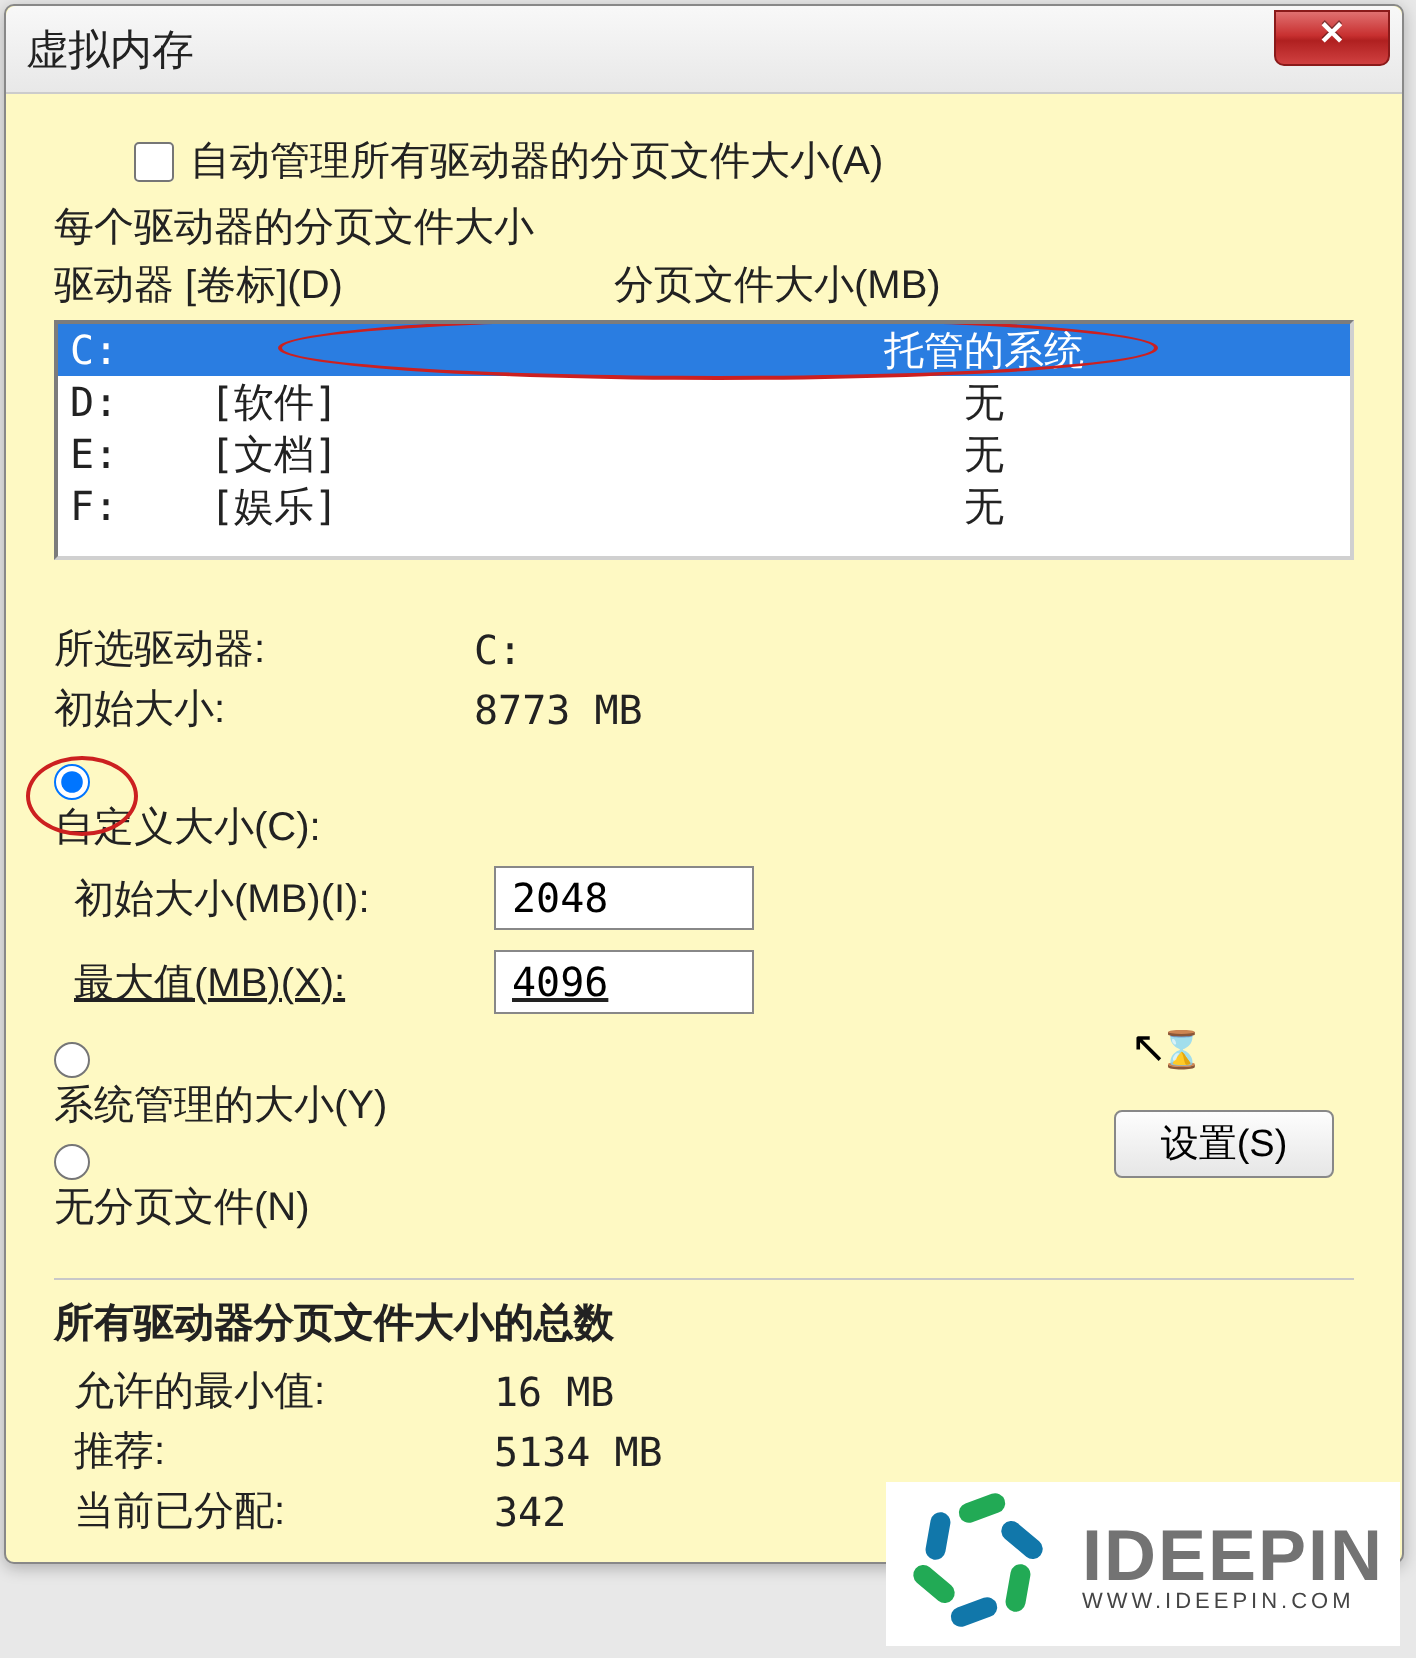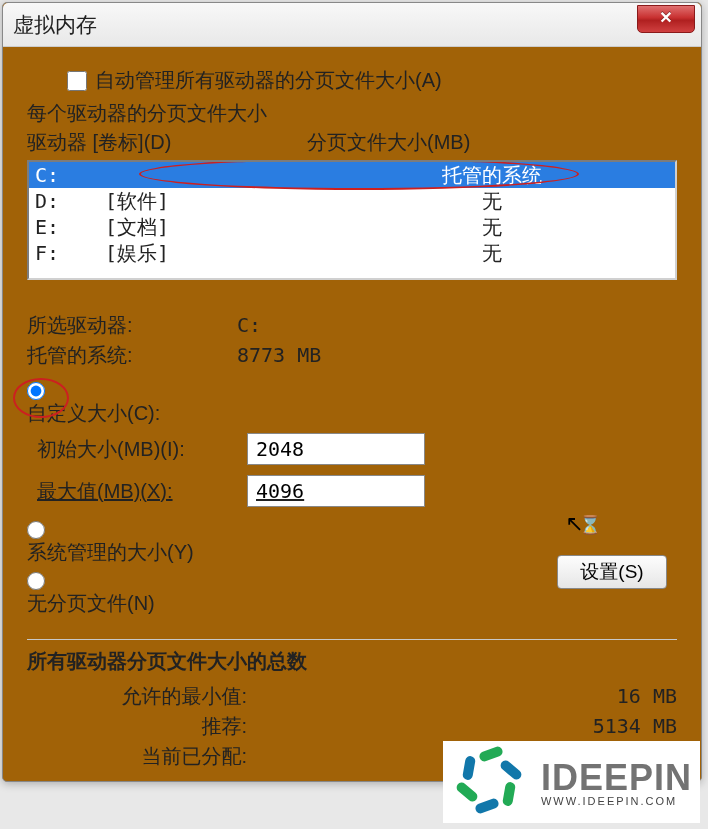--- a/index.html
+++ b/index.html
@@ -12,7 +12,7 @@
 }
 .window {
   width: 700px;
-  background: #a16207;
+  background: #fef9c3;
   border: 1px solid #888;
   border-radius: 5px;
   box-shadow: 0 2px 8px rgba(0,0,0,0.25);

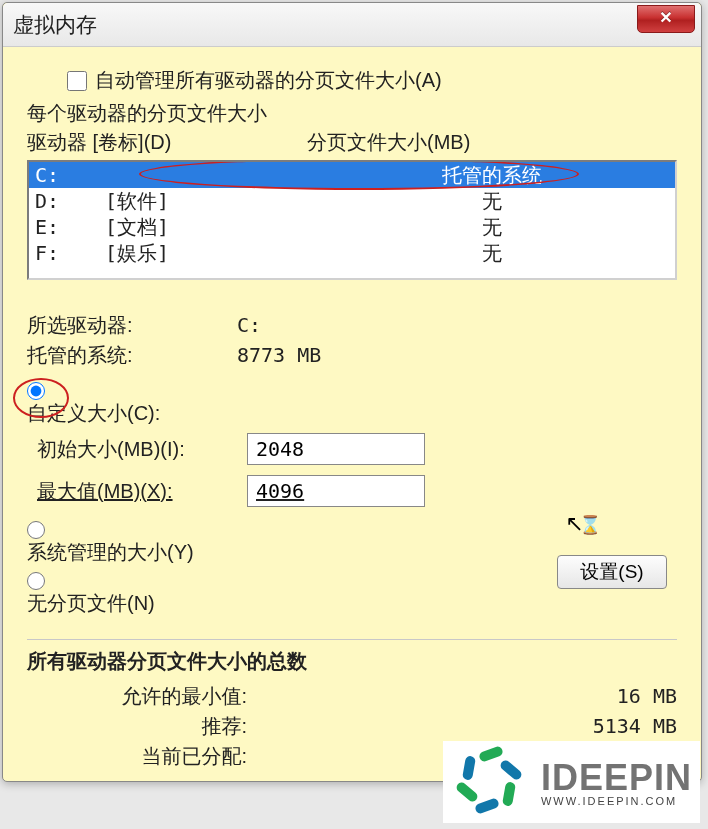--- a/index.html
+++ b/index.html
@@ -248,7 +248,7 @@
         <span class="ivalue">C:</span>
       </div>
       <div class="info-row">
-        <span class="ilabel">托管的系统:</span>
+        <span class="ilabel">初始大小:</span>
         <span class="ivalue">8773 MB</span>
       </div>
     </div>

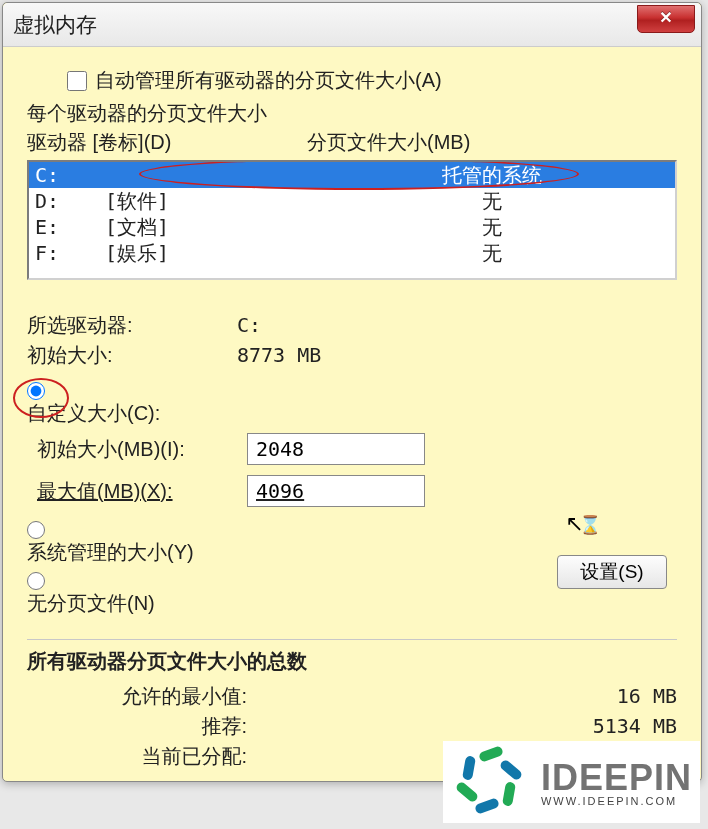--- a/index.html
+++ b/index.html
@@ -114,7 +114,7 @@
 }
 .sub-input-row .sublabel { width: 210px; }
 .sub-input-row input[type="text"] {
-  width: 178px;
+  width: 130px;
   height: 32px;
   font-size: 20px;
   padding: 2px 8px;

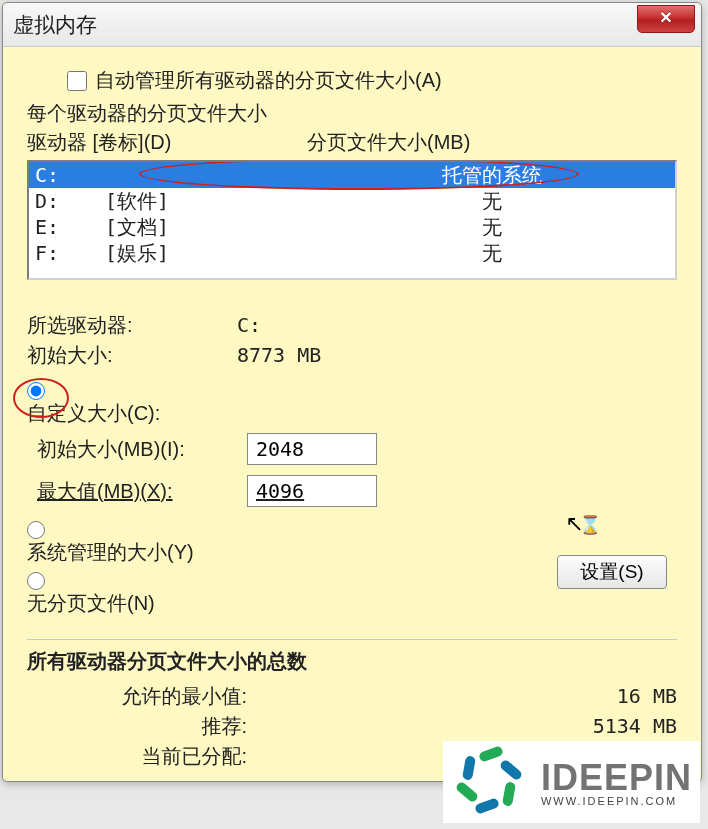--- a/index.html
+++ b/index.html
@@ -139,7 +139,7 @@
   border-top: 1px solid #c8c8c8;
   margin: 22px 0 8px 0;
 }
-.totals .trow { display: flex; line-height: 30px; margin-left: 10px; text-align: right; }
+.totals .trow { display: flex; line-height: 30px; margin-left: 10px; }
 .totals .tlabel { width: 210px; }
 .totals .tvalue { flex: 1; font-family: SimSun, monospace; }
 

